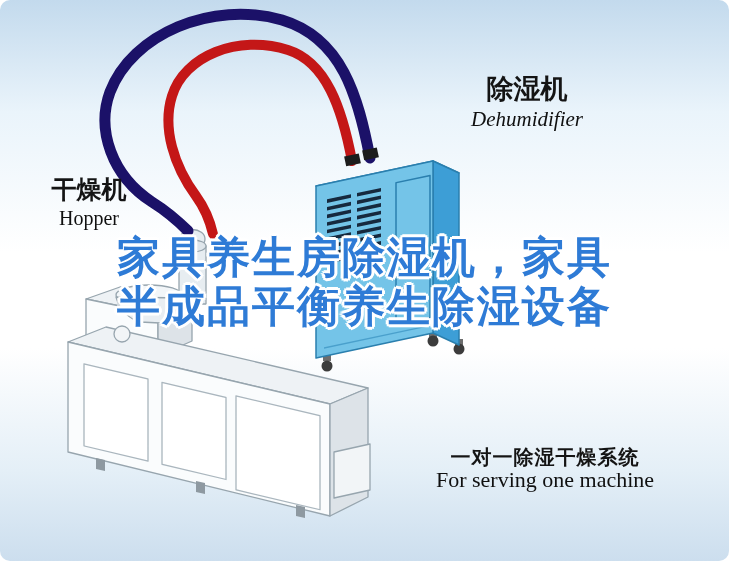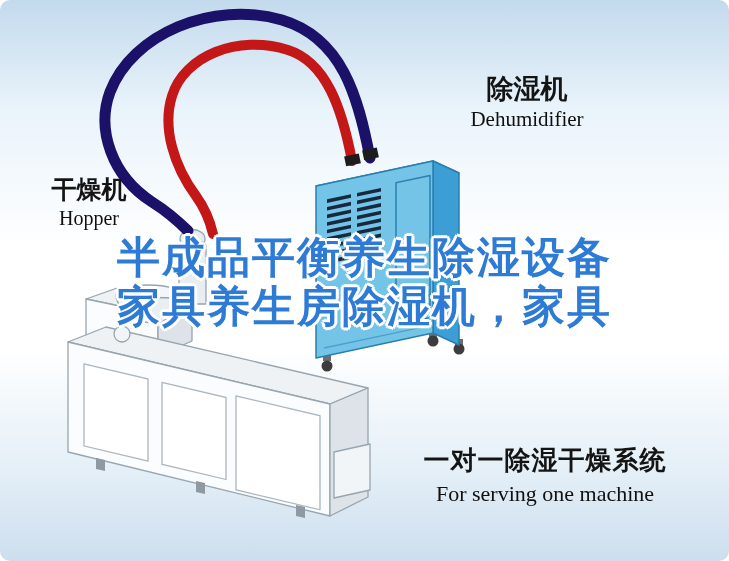--- a/index.html
+++ b/index.html
@@ -14,7 +14,7 @@
   .lbl .en{font-family:"Liberation Serif",serif;color:#101010;line-height:1.1;}
   .lbl-dehumidifier{left:452px;top:74px;width:150px;}
   .lbl-dehumidifier .cn{font-size:27px;}
-  .lbl-dehumidifier .en{font-size:21px;margin-top:4px;}
+  .lbl-dehumidifier .en{font-size:21px;margin-top:4px;font-style:italic;}
   .lbl-hopper{left:28px;top:164px;width:122px;}
   .lbl-hopper .cn{font-size:25px;margin-top:12px;}
   .lbl-hopper .en{font-size:20px;margin-top:3px;text-align:center;}

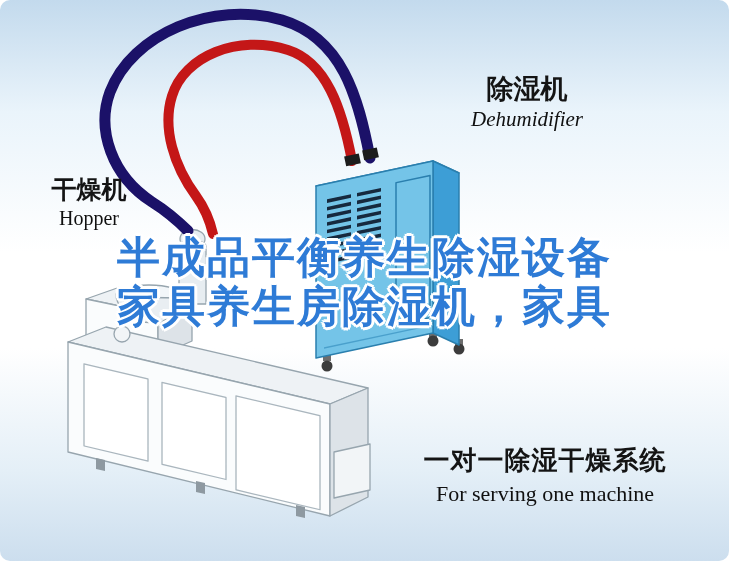--- a/index.html
+++ b/index.html
@@ -114,8 +114,8 @@
   </div>
 
   <div class="watermark" style="color: rgb(46, 123, 214);">
+    <div>家具养生房除湿机，家具</div>
     <div>半成品平衡养生除湿设备</div>
-    <div>家具养生房除湿机，家具</div>
   </div>
 
   <div class="lbl lbl-system">

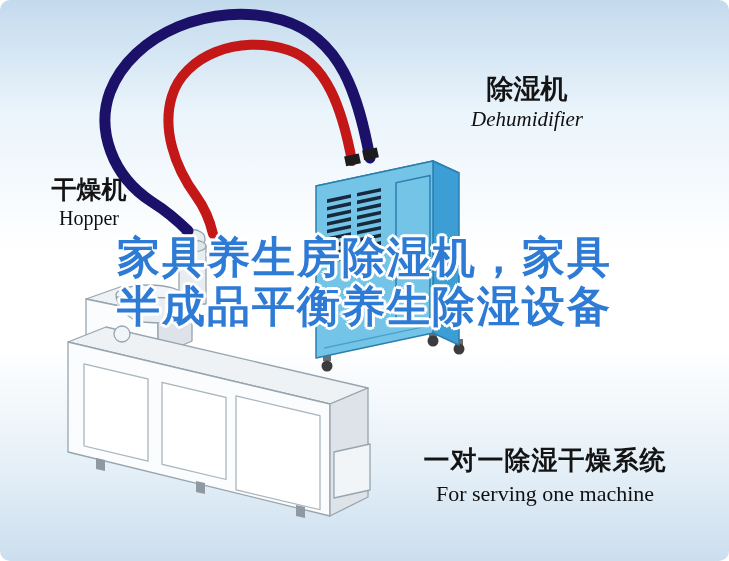--- a/index.html
+++ b/index.html
@@ -19,7 +19,7 @@
   .lbl-hopper .cn{font-size:25px;margin-top:12px;}
   .lbl-hopper .en{font-size:20px;margin-top:3px;text-align:center;}
   .lbl-system{left:399px;top:446px;width:292px;}
-  .lbl-system .cn{font-size:26px;letter-spacing:1px;}
+  .lbl-system .cn{font-size:20px;letter-spacing:1px;}
   .lbl-system .en{font-size:22px;margin-top:7px;}
   .watermark{
     position:absolute;top:233px;left:50%;transform:translateX(-50%);

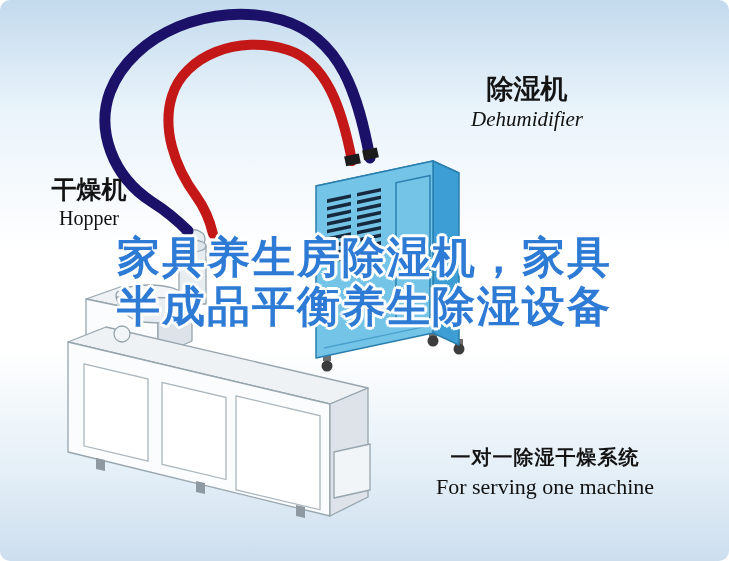--- a/index.html
+++ b/index.html
@@ -20,7 +20,7 @@
   .lbl-hopper .en{font-size:20px;margin-top:3px;text-align:center;}
   .lbl-system{left:399px;top:446px;width:292px;}
   .lbl-system .cn{font-size:20px;letter-spacing:1px;}
-  .lbl-system .en{font-size:22px;margin-top:7px;}
+  .lbl-system .en{font-size:22px;}
   .watermark{
     position:absolute;top:233px;left:50%;transform:translateX(-50%);
     z-index:6;font-weight:700;font-size:43px;letter-spacing:2px;line-height:1.13;

